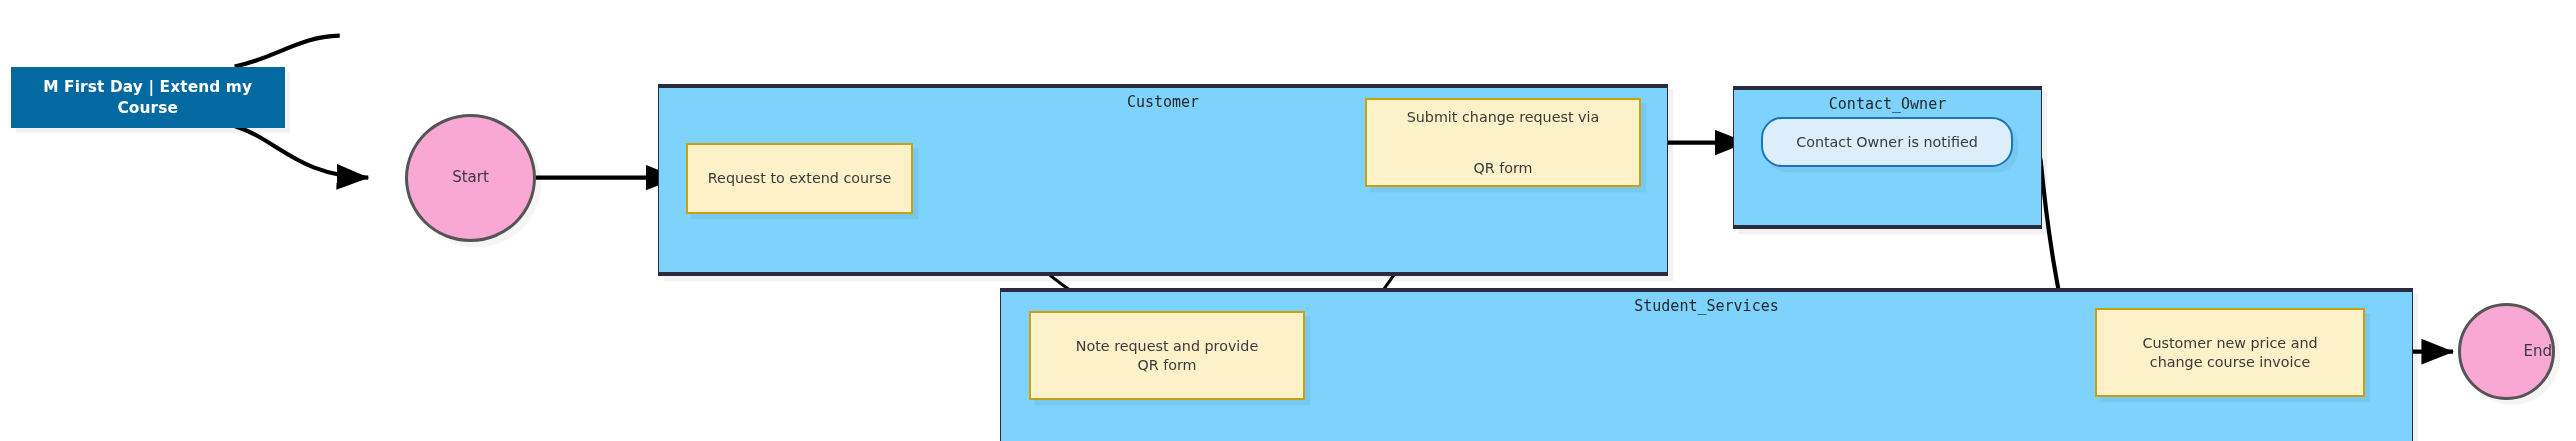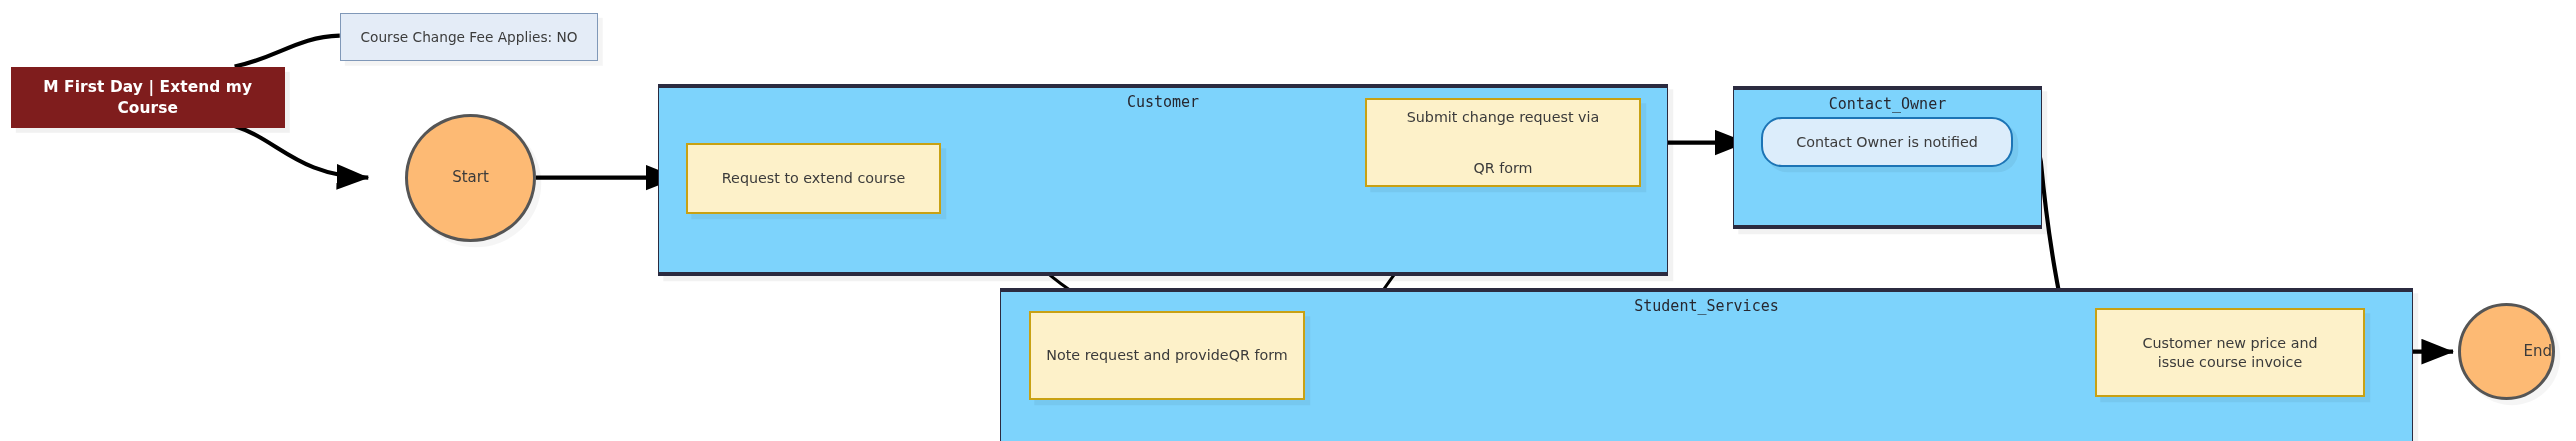--- a/index.html
+++ b/index.html
@@ -156,9 +156,6 @@
     <span>M First Day | Extend my Course</span>
   </div>
 
-  <div class="node note-box" style="left:340px; top:13px; width:258px; height:48px;">
-    <span>Course Change Fee Applies: NO</span>
-  </div>
 
   <div class="node event" style="left:405px; top:114px; width:131px; height:128px;">
     <span>Start</span>

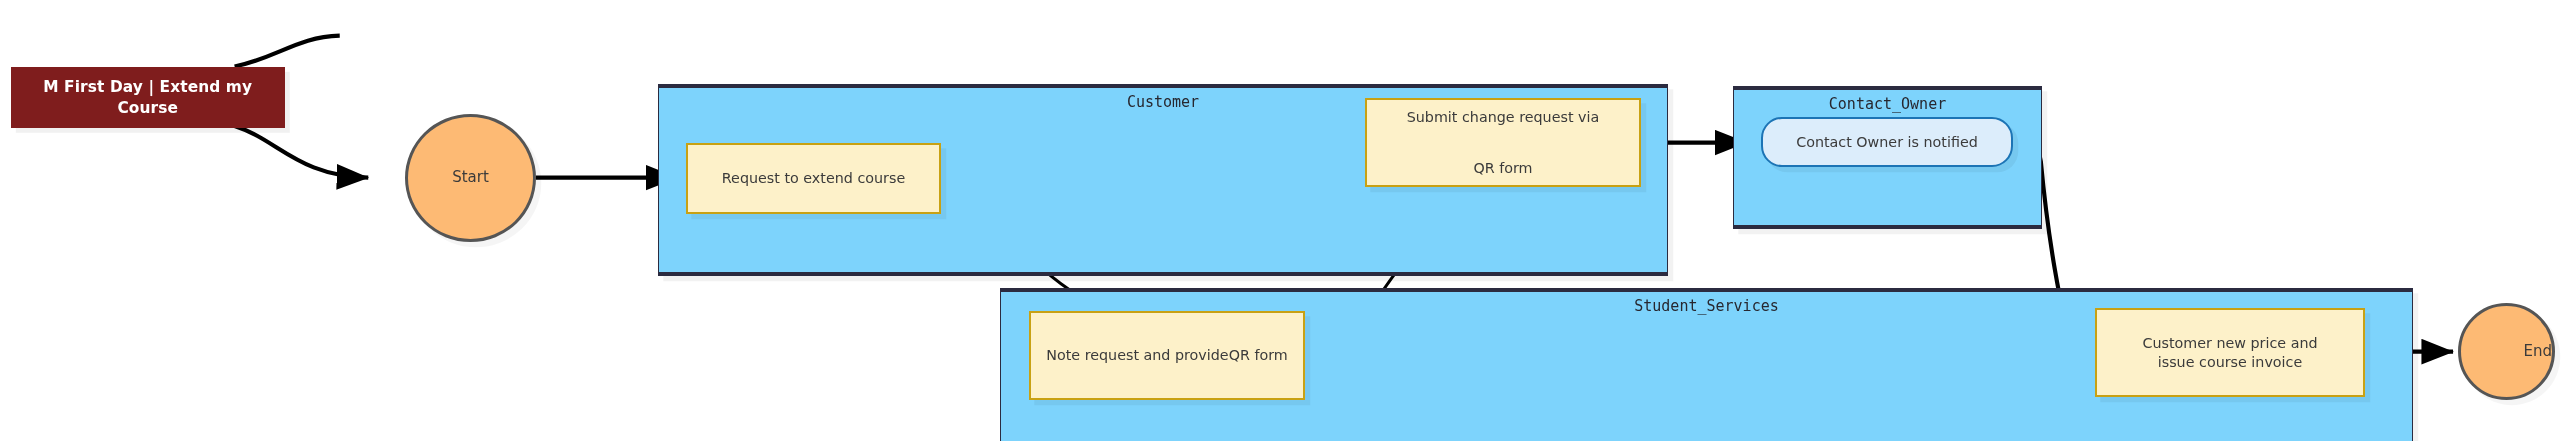--- a/index.html
+++ b/index.html
@@ -37,7 +37,7 @@
 
   
   .title-banner {
-    background: #7f1d1d;
+    background: #0369a1;
     color: #ffffff;
     font-weight: bold;
     font-size: 15.4px;

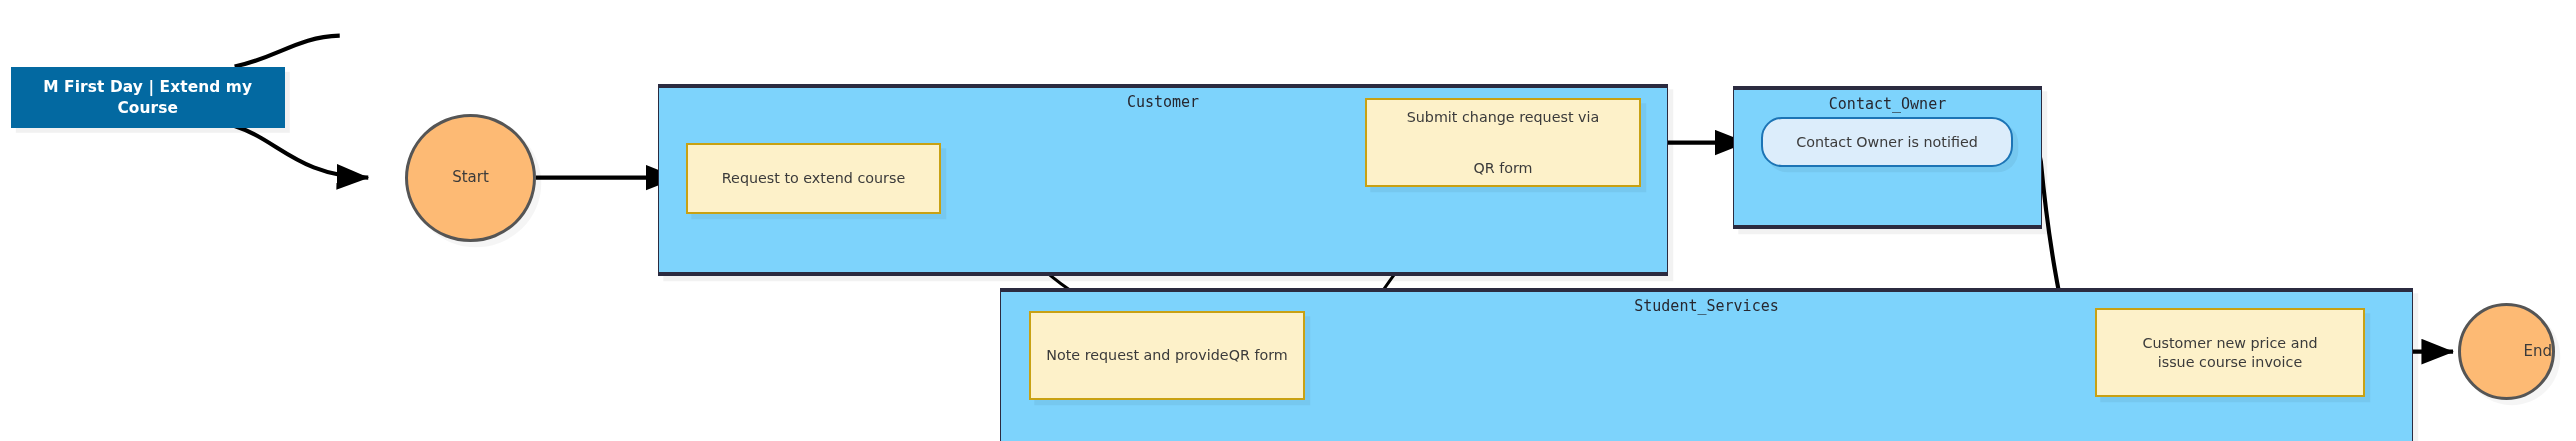--- a/index.html
+++ b/index.html
@@ -101,7 +101,7 @@
 
   
   .event {
-    background: #fdba74;
+    background: #f9a8d4;
     border: 3px solid #555555;
     border-radius: 50%;
     color: #3b3b3b;

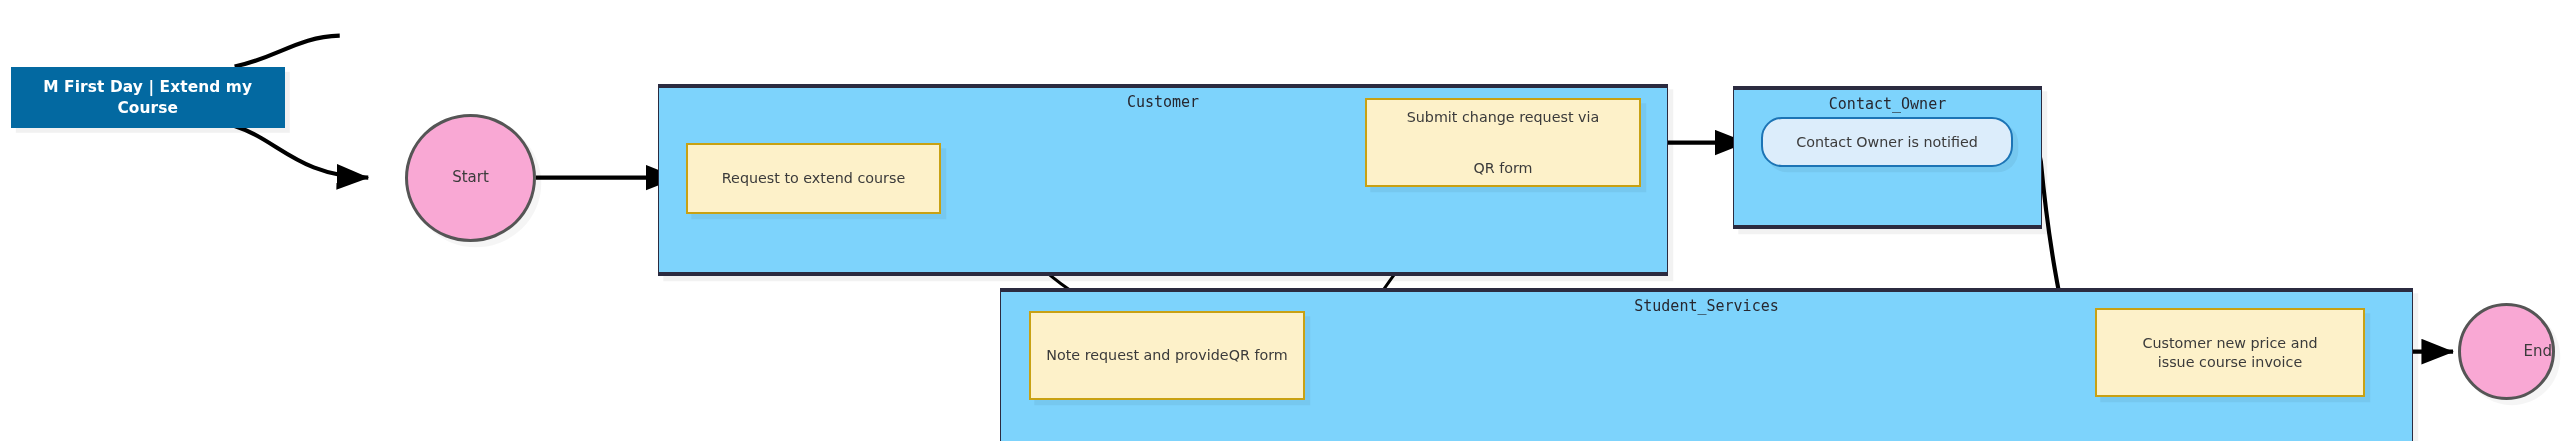--- a/index.html
+++ b/index.html
@@ -161,7 +161,7 @@
     <span>Start</span>
   </div>
 
-  <div class="node task" style="left:686px; top:143px; width:255px; height:71px;">
+  <div class="node task" style="left:686px; top:143px; width:227px; height:71px;">
     <span>Request to extend course</span>
   </div>
 

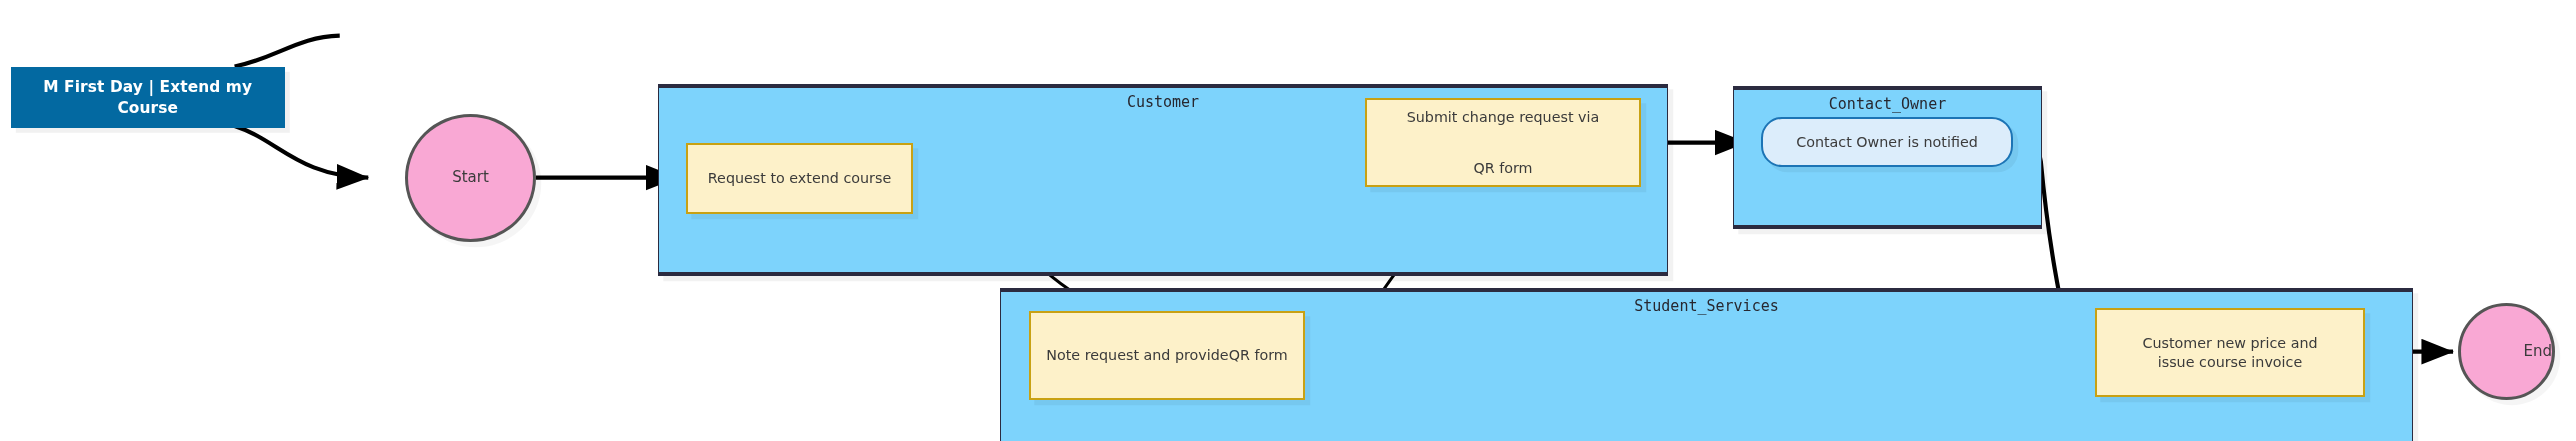--- a/index.html
+++ b/index.html
@@ -175,7 +175,7 @@
     <span>Contact Owner is notified</span>
   </div>
 
-  <div class="node task" style="left:1029px; top:311px; width:276px; height:89px; flex-direction:row;">
+  <div class="node task" style="left:1029px; top:311px; width:276px; height:89px; flex-direction:column;">
     <span>Note request and provide</span>
     <span>QR form</span>
   </div>

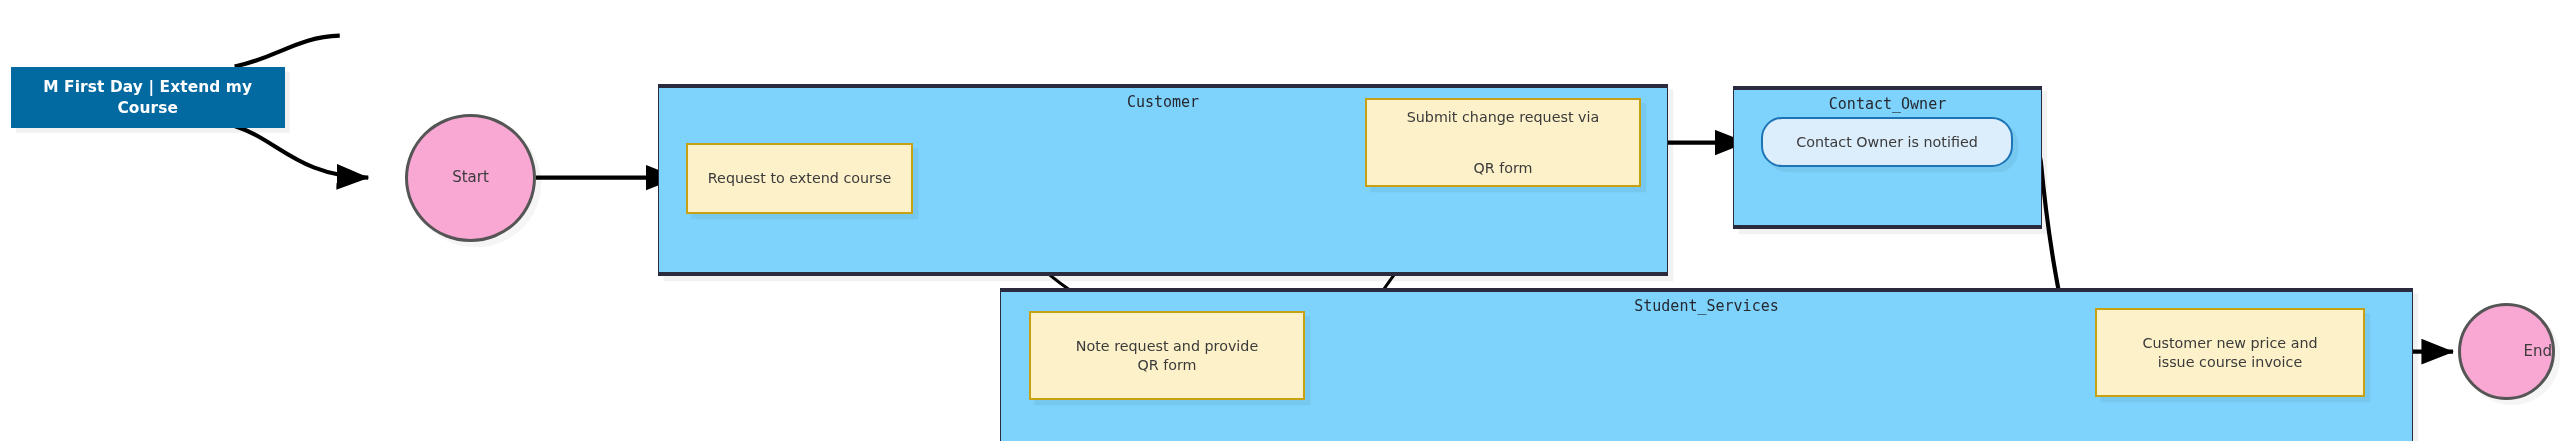--- a/index.html
+++ b/index.html
@@ -182,7 +182,7 @@
 
   <div class="node task" style="left:2095px; top:308px; width:270px; height:89px; flex-direction:column;">
     <span>Customer new price and</span>
-    <span>issue course invoice</span>
+    <span>change course invoice</span>
   </div>
 
   <div class="node event" style="left:2458px; top:303px; width:97px; height:97px;justify-content:flex-end;">

